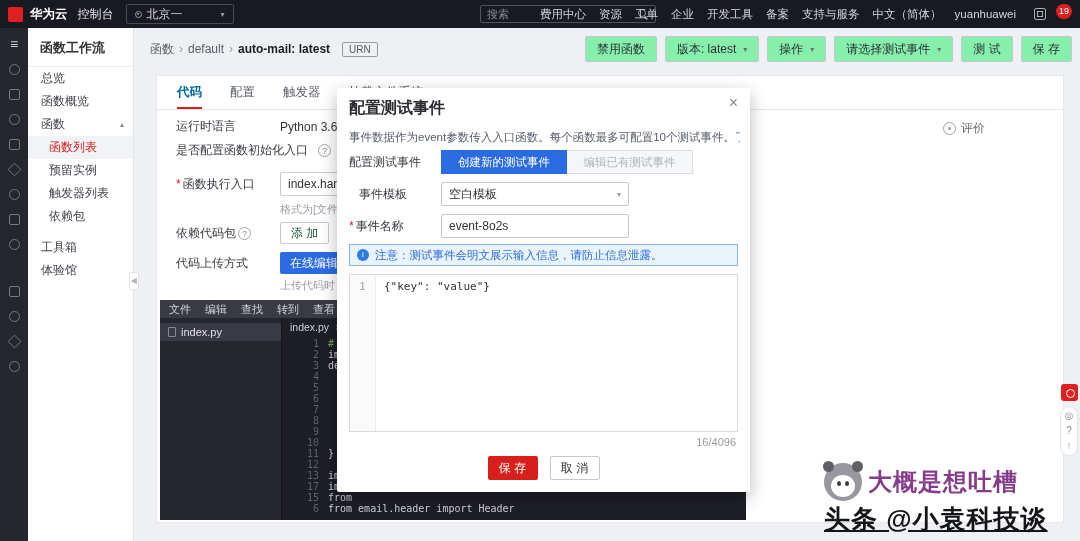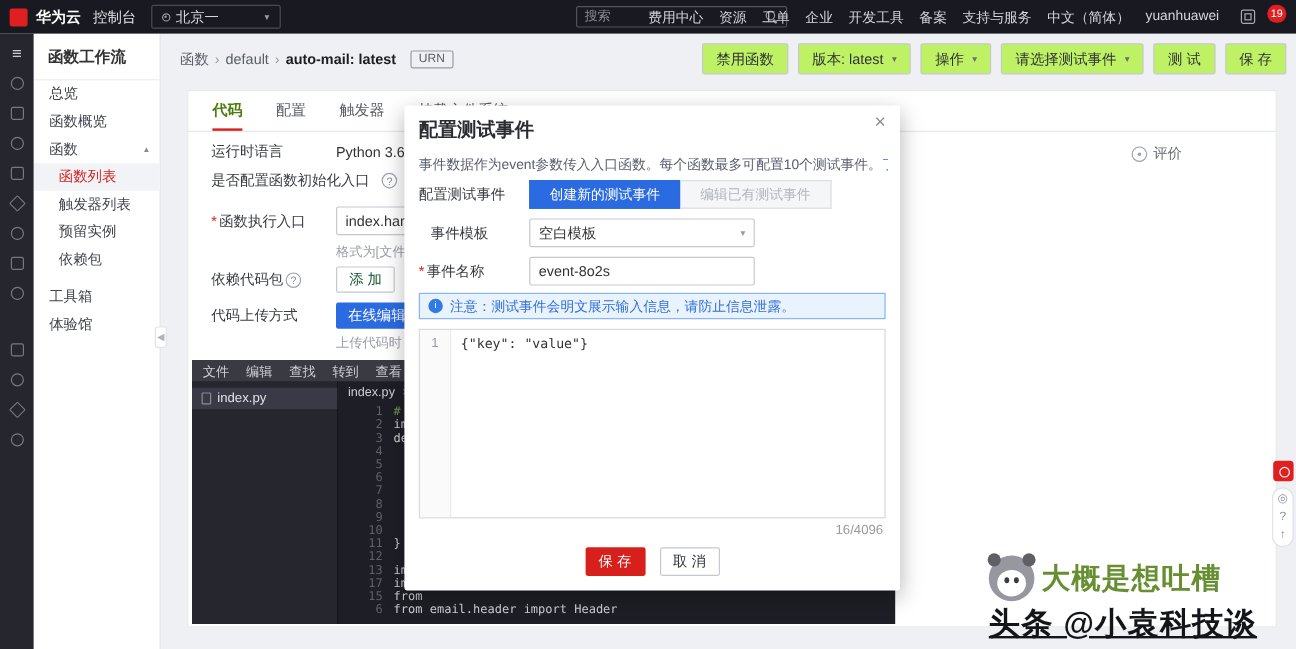--- a/index.html
+++ b/index.html
@@ -54,7 +54,7 @@
   .crumbs .sep { color:#9a9aa3; }
   .urn { border:1px solid #9a9aa3; border-radius:2px; font-size:10px; color:#595d66; padding:1px 6px; margin-left:7px; }
   .actions { margin-left:auto; display:flex; gap:8px; }
-  .btn { height:26px; border:1px solid #c6c8cf; border-radius:2px; background:#bef264; color:#2e3138; font-size:12px; padding:0 11px; display:flex; align-items:center; gap:5px; cursor:default; }
+  .btn { height:26px; border:1px solid #c6c8cf; border-radius:2px; background:#86efac; color:#2e3138; font-size:12px; padding:0 11px; display:flex; align-items:center; gap:5px; cursor:default; }
   .btn .caret { margin-left:2px; color:#6b6e76; }
 
   

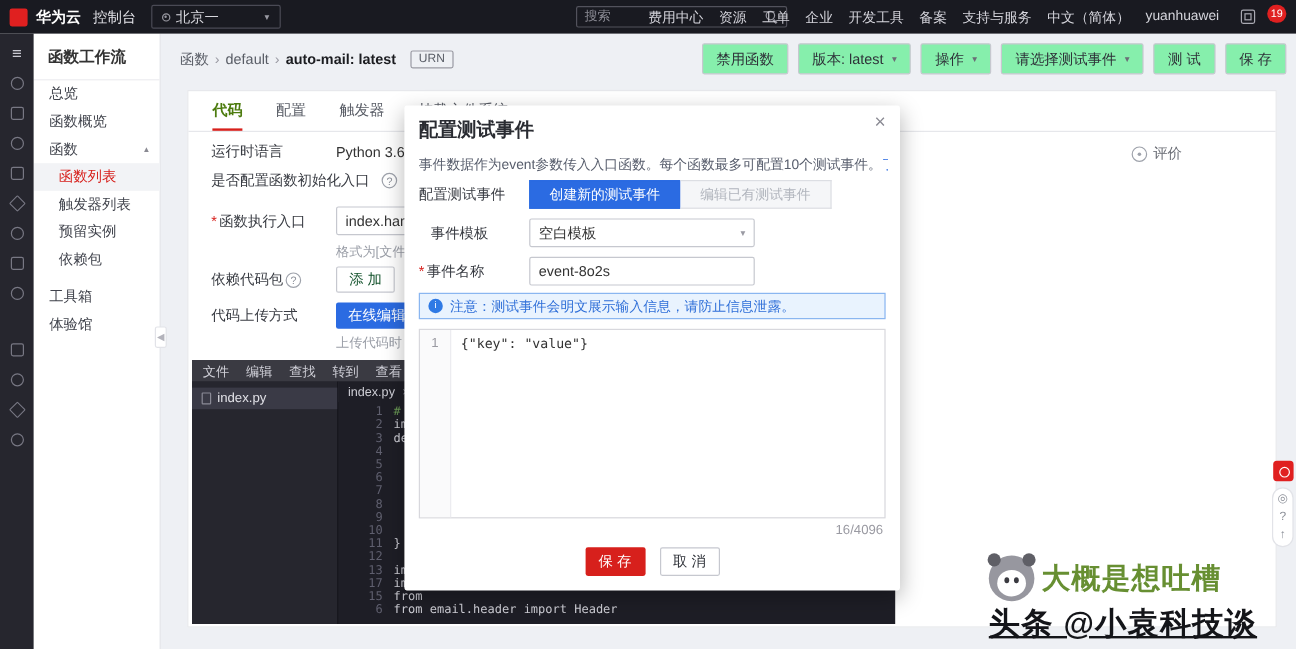--- a/index.html
+++ b/index.html
@@ -61,7 +61,7 @@
   .card { position:absolute; left:156px; right:16px; top:75px; bottom:18px; background:#fff; border:1px solid #e7e8ec; z-index:5; }
   .tabs { height:34px; border-bottom:1px solid #e6e7eb; padding-left:20px; display:flex; gap:28px; }
   .tab { line-height:33px; font-size:12.5px; color:#595d66; cursor:default; }
-  .tab.active { color:#4d7c0f; font-weight:bold; border-bottom:2px solid #d7201c;text-align:center; }
+  .tab.active { color:#0369a1; font-weight:bold; border-bottom:2px solid #d7201c;text-align:center; }
   .frow { position:absolute; left:19px; display:flex; align-items:center; gap:8px; font-size:12px; }
   .f-label { min-width:96px; color:#383b42; }
   .f-label.wide { min-width:0; }

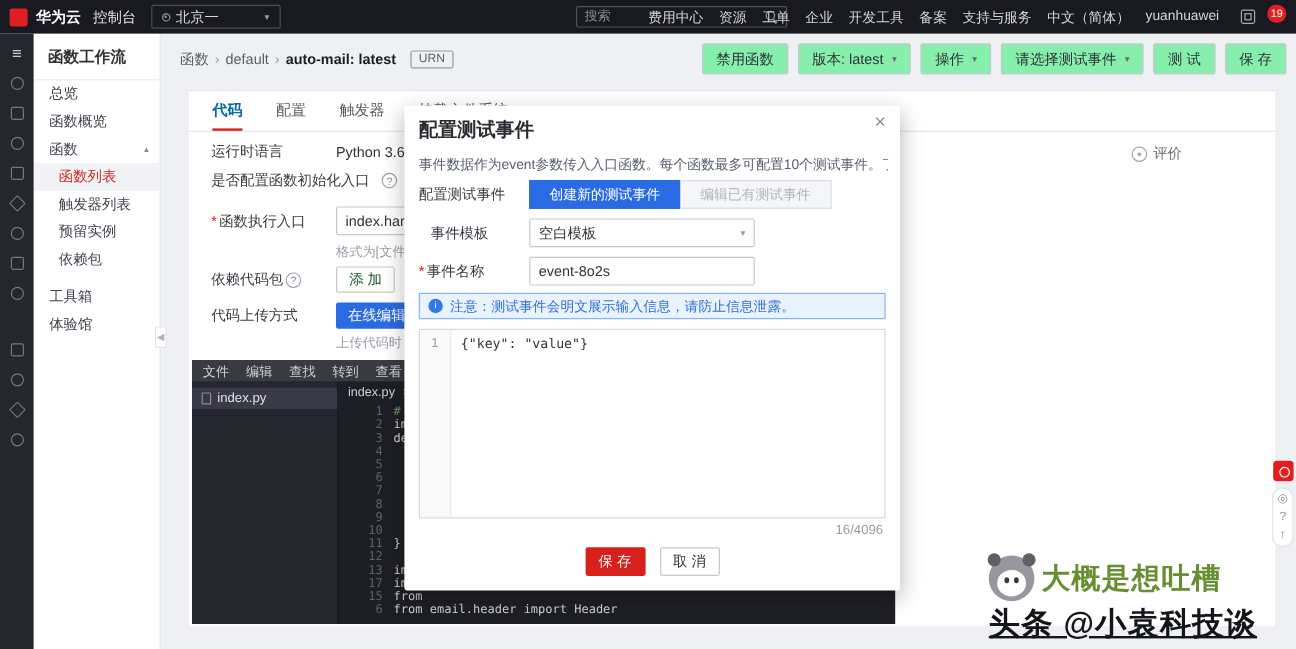--- a/index.html
+++ b/index.html
@@ -197,8 +197,8 @@
     <span class="up">▴</span>
   </div>
   <div class="nav-item sub active">函数列表</div>
+  <div class="nav-item sub">预留实例</div>
   <div class="nav-item sub">触发器列表</div>
-  <div class="nav-item sub">预留实例</div>
   <div class="nav-item sub">依赖包</div>
   <div class="nav-item gap-top">工具箱</div>
   <div class="nav-item">体验馆</div>

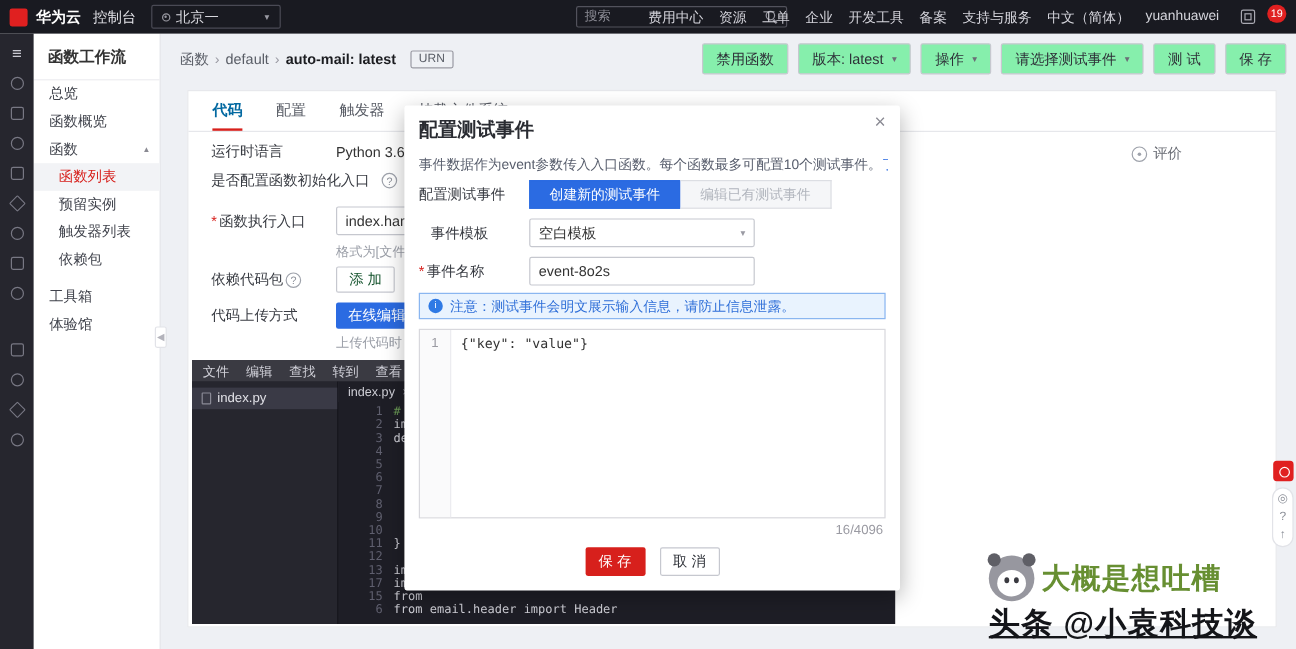--- a/index.html
+++ b/index.html
@@ -135,7 +135,7 @@
   .wlogo .face { position:absolute; left:7px; top:12px; width:24px; height:22px; background:#fff; border-radius:50%; }
   .wlogo .eye { position:absolute; width:4px; height:5px; background:#3a3a40; border-radius:50%; top:18px; }
   .wlogo .y1 { left:13px; } .wlogo .y2 { left:21px; }
-  .wm-t1 { font-size:24px; font-weight:bold; color:#4d7c0f; opacity:.85; letter-spacing:1px; white-space:nowrap; }
+  .wm-t1 { font-size:24px; font-weight:bold; color:#701a75; opacity:.85; letter-spacing:1px; white-space:nowrap; }
   .wm-t2 { font-size:26px; font-weight:bold; color:#141519; letter-spacing:1px; white-space:nowrap; margin-top:1px;text-decoration:underline; }
 </style>
 </head>

